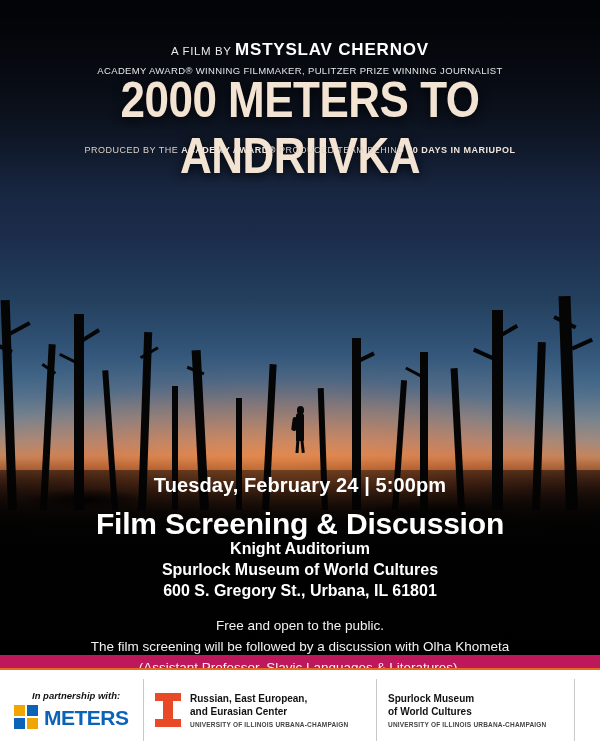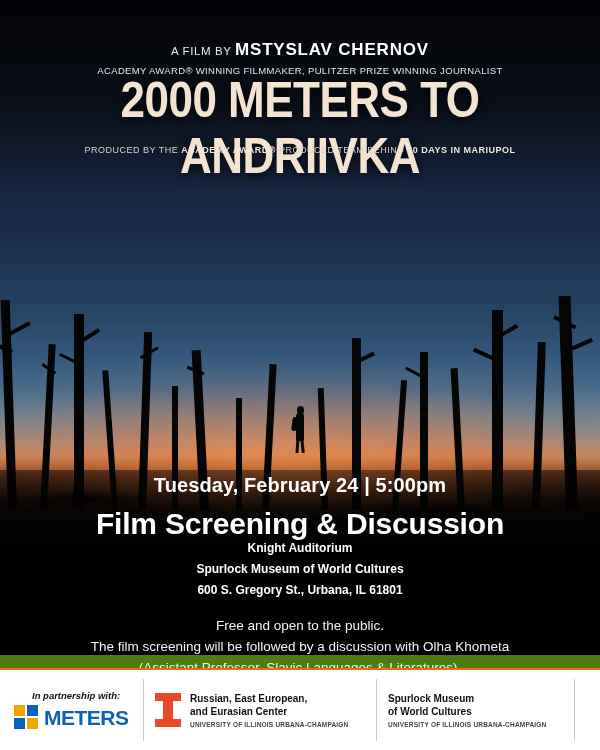--- a/index.html
+++ b/index.html
@@ -14,7 +14,7 @@
     position: relative;
     width: 600px;
     height: 750px;
-    background: #4d7c0f;
+    background: #be185d;
     overflow: hidden;
   }
 

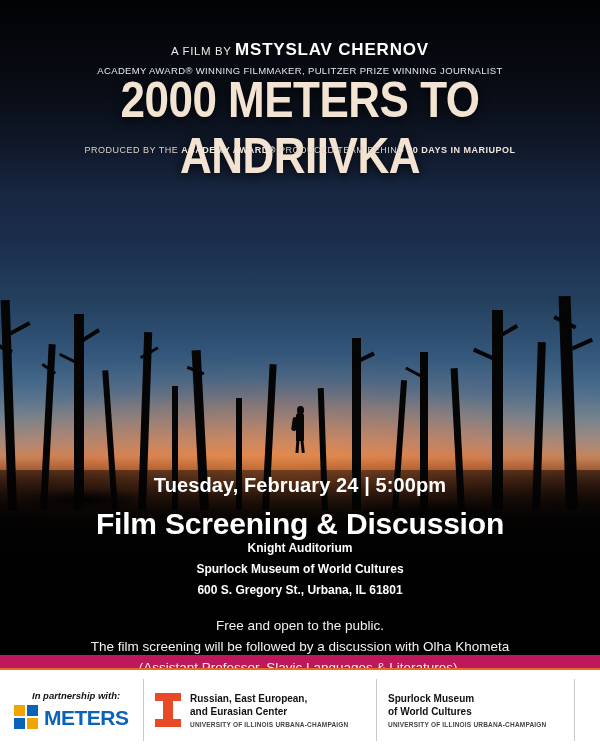--- a/index.html
+++ b/index.html
@@ -166,7 +166,7 @@
     position: absolute; left: 0; right: 0; top: 538px;
     text-align: center; color: #ffffff;
     font-weight: bold;
-    font-size: 12px;
+    font-size: 16px;
     line-height: 21px;
   }
   .details {

